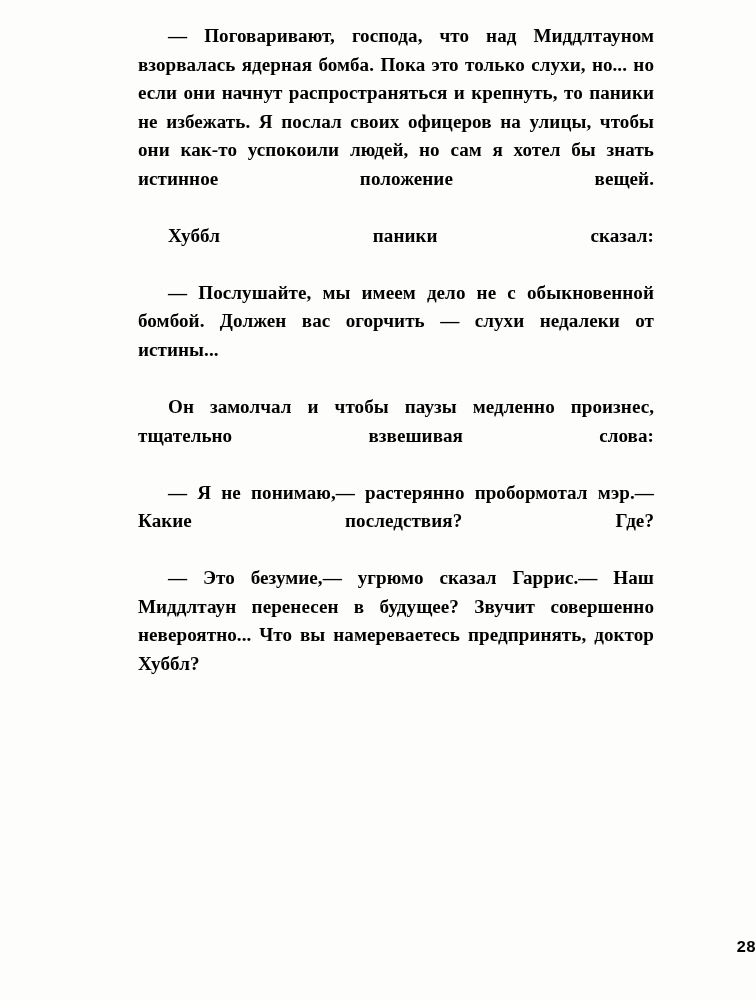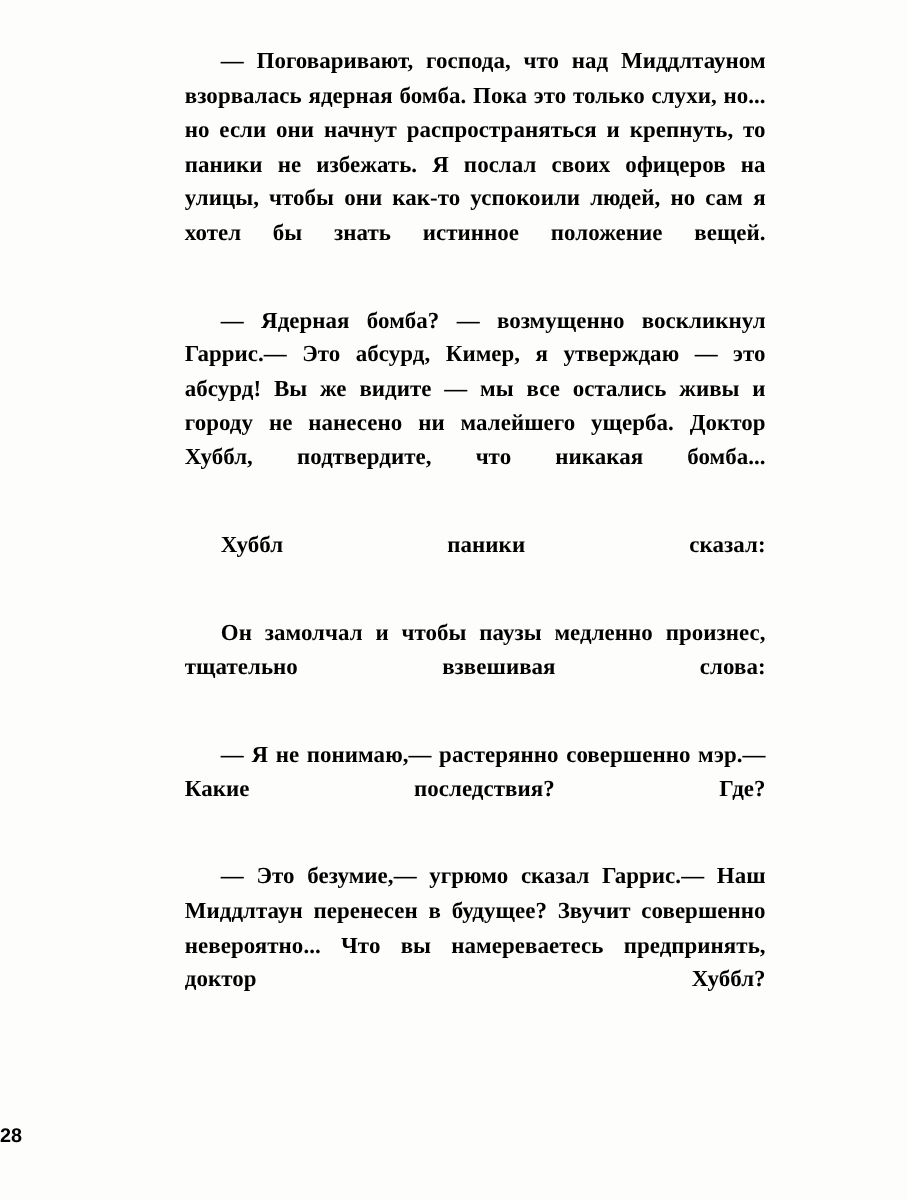--- a/index.html
+++ b/index.html
@@ -32,7 +32,7 @@
   }
 
   .para {
-    margin: 16px;
+    margin: 0;
     text-align: justify;
     text-justify: inter-word;
     font-size: 19.1px;

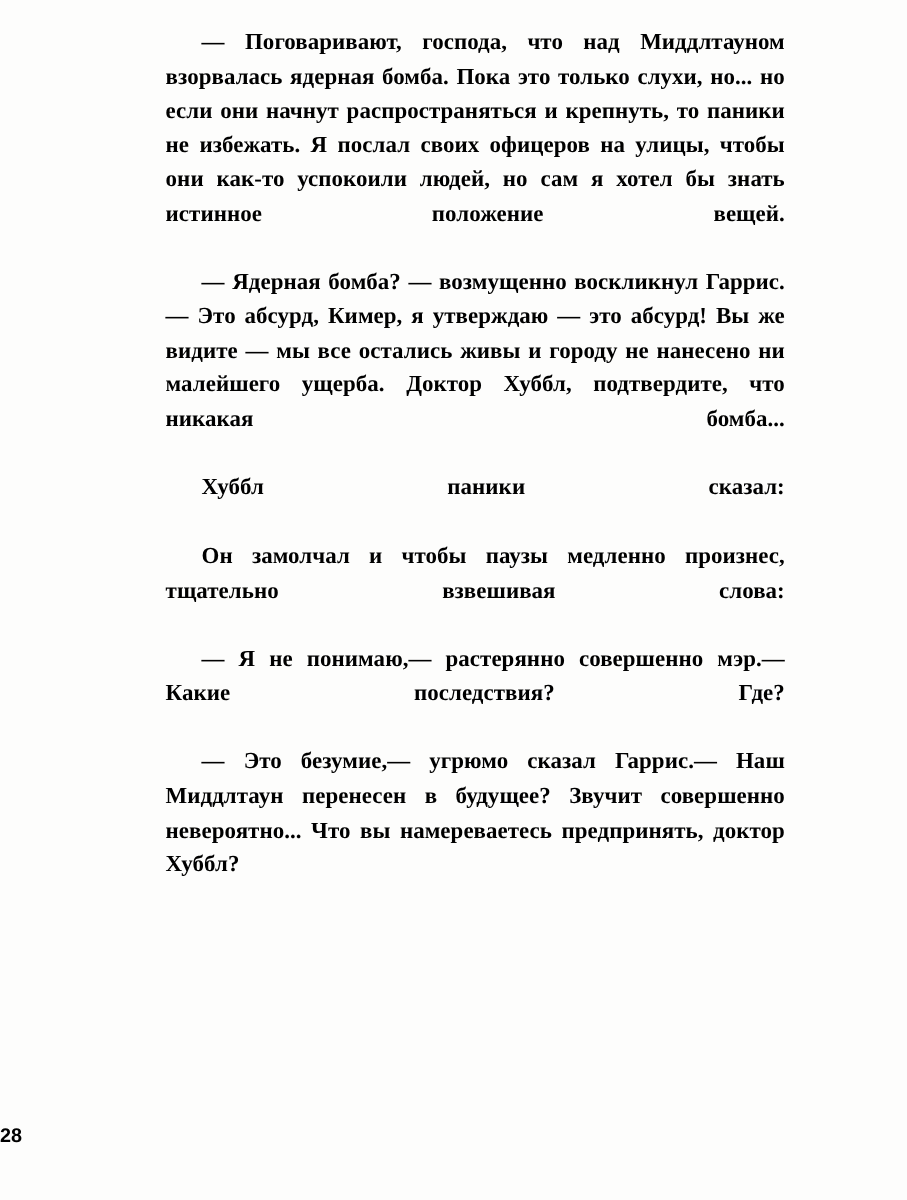--- a/index.html
+++ b/index.html
@@ -69,7 +69,6 @@
 
   <div class="text-block">
     <p class="para">— Поговаривают, господа, что над Миддлтауном взорвалась ядерная бомба. Пока это только слухи, но... но если они начнут распространяться и крепнуть, то паники не избежать. Я послал своих офицеров на улицы, чтобы они как-то успокоили людей, но сам я хотел бы знать истинное положение вещей.</p>
-    <p class="para">— Ядерная бомба? — возмущенно воскликнул Гаррис.— Это абсурд, Кимер, я утверждаю — это абсурд! Вы же видите — мы все остались живы и городу не нанесено ни малейшего ущерба. Доктор Хуббл, подтвердите, что никакая бомба...</p>
     <p class="para">Хуббл паники сказал:</p>
     <p class="para">Он замолчал и чтобы паузы медленно произнес, тщательно взвешивая слова:</p>
     <p class="para">— Я не понимаю,— растерянно совершенно мэр.— Какие последствия? Где?</p>

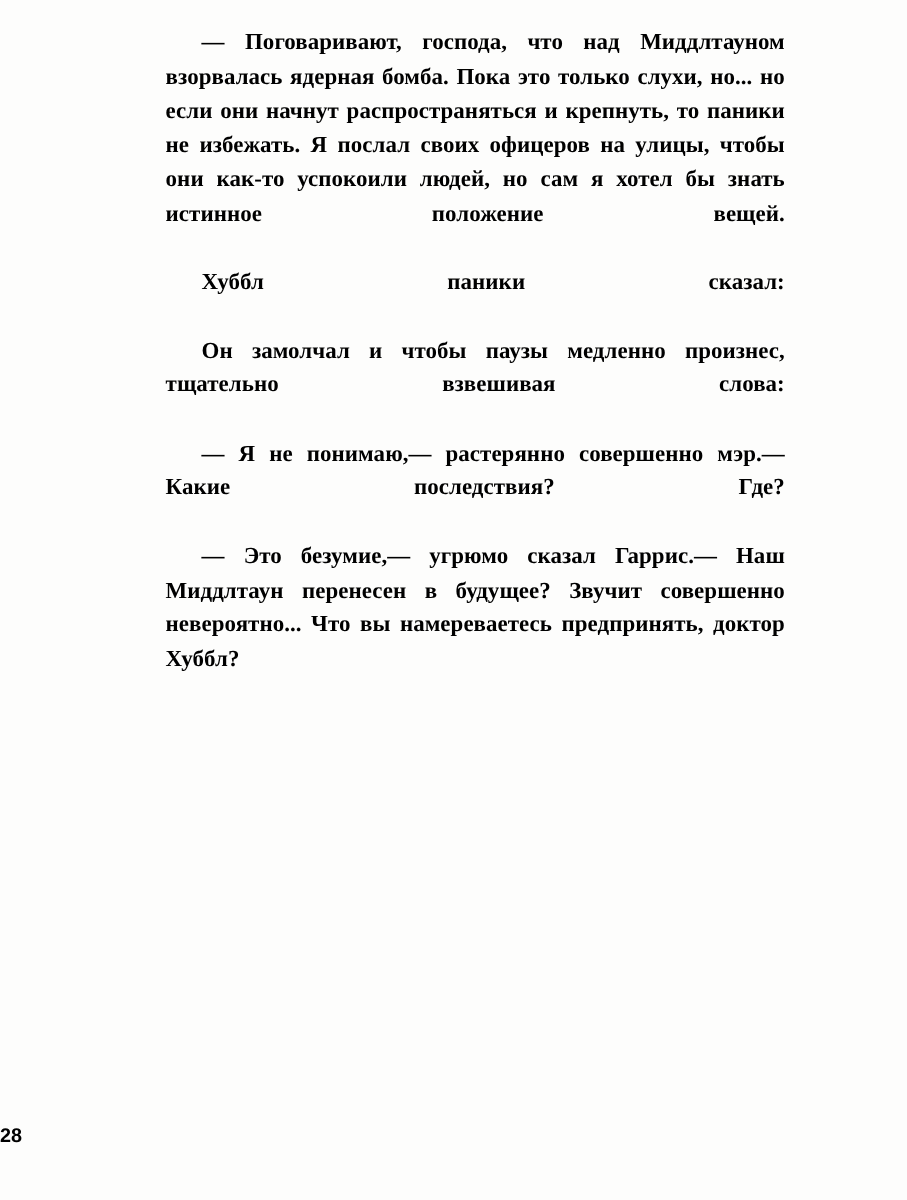--- a/index.html
+++ b/index.html
@@ -70,6 +70,7 @@
   <div class="text-block">
     <p class="para">— Поговаривают, господа, что над Миддлтауном взорвалась ядерная бомба. Пока это только слухи, но... но если они начнут распространяться и крепнуть, то паники не избежать. Я послал своих офицеров на улицы, чтобы они как-то успокоили людей, но сам я хотел бы знать истинное положение вещей.</p>
     <p class="para">Хуббл паники сказал:</p>
+    <p class="para">— Послушайте, мы имеем дело не с обыкновенной бомбой. Должен вас огорчить — слухи недалеки от истины...</p>
     <p class="para">Он замолчал и чтобы паузы медленно произнес, тщательно взвешивая слова:</p>
     <p class="para">— Я не понимаю,— растерянно совершенно мэр.— Какие последствия? Где?</p>
     <p class="para">— Это безумие,— угрюмо сказал Гаррис.— Наш Миддлтаун перенесен в будущее? Звучит совершенно невероятно... Что вы намереваетесь предпринять, доктор Хуббл?</p>

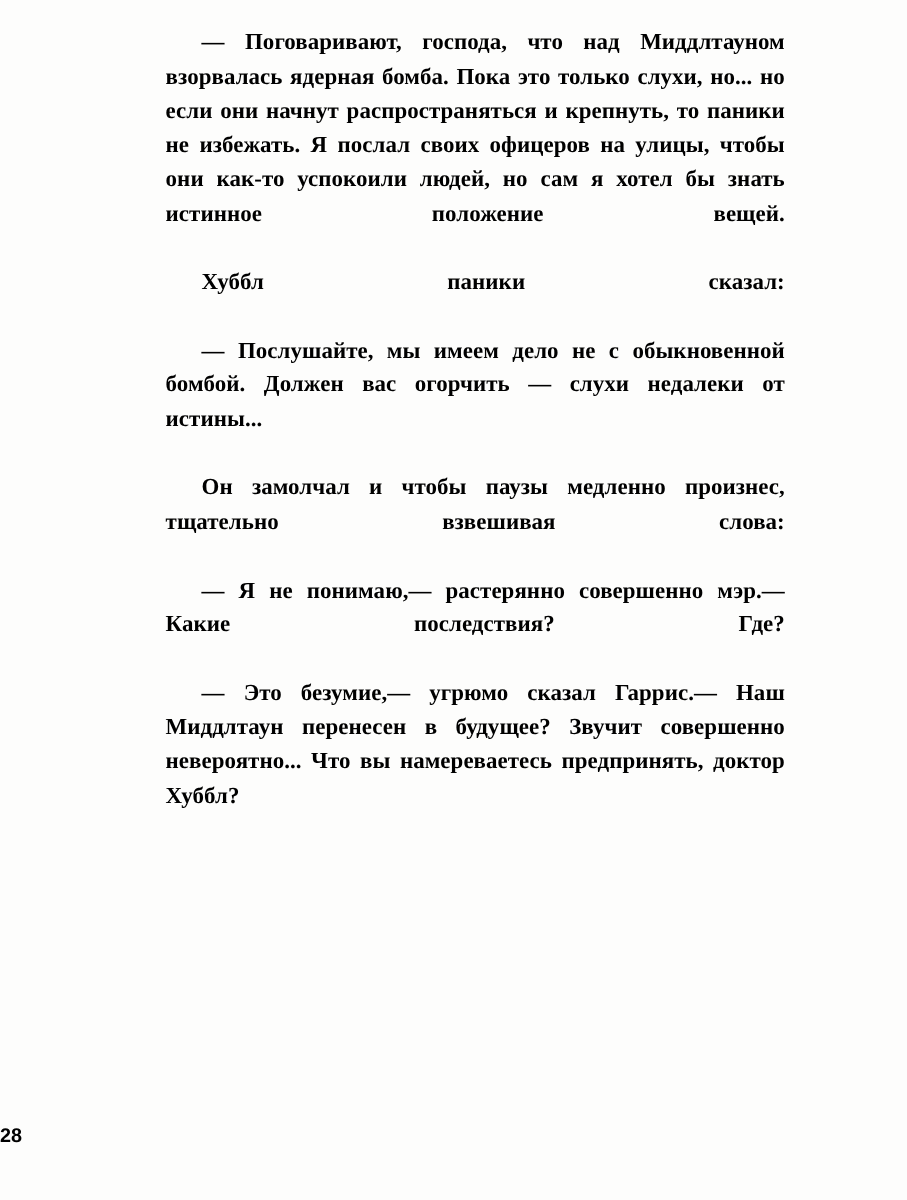--- a/index.html
+++ b/index.html
@@ -72,7 +72,7 @@
     <p class="para">Хуббл паники сказал:</p>
     <p class="para">— Послушайте, мы имеем дело не с обыкновенной бомбой. Должен вас огорчить — слухи недалеки от истины...</p>
     <p class="para">Он замолчал и чтобы паузы медленно произнес, тщательно взвешивая слова:</p>
-    <p class="para">— Я не понимаю,— растерянно совершенно мэр.— Какие последствия? Где?</p>
+    <p class="para">— Я не понимаю,— растерянно пробормотал мэр.— Какие последствия? Где?</p>
     <p class="para">— Это безумие,— угрюмо сказал Гаррис.— Наш Миддлтаун перенесен в будущее? Звучит совершенно невероятно... Что вы намереваетесь предпринять, доктор Хуббл?</p>
 
   </div>

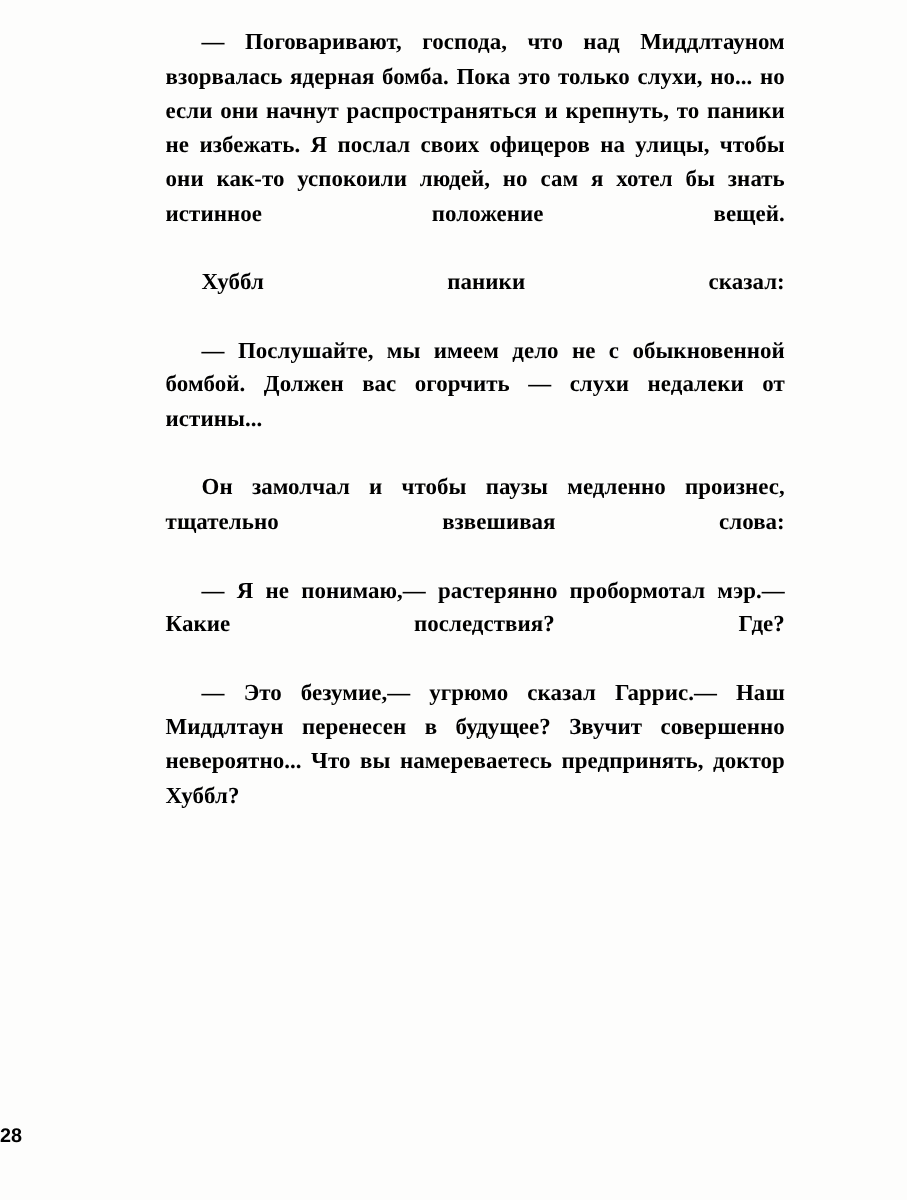--- a/index.html
+++ b/index.html
@@ -56,10 +56,10 @@
     left: 0;
     top: 938px;
     width: 756px;
-    text-align: left;
+    text-align: right;
     font-size: 16.5px;
     font-weight: 700;
-    font-family: Liberation Sans, sans-serif;
+    font-family: Liberation Mono, monospace;
   }
 </style>
 </head>

